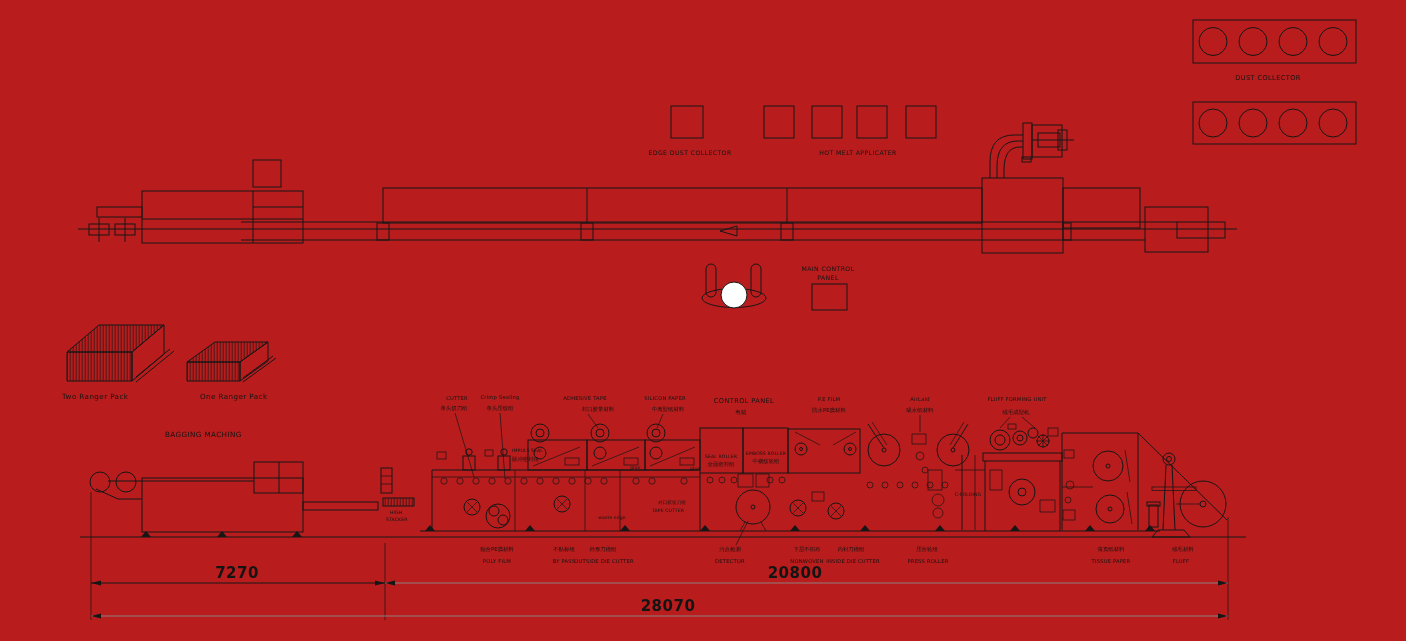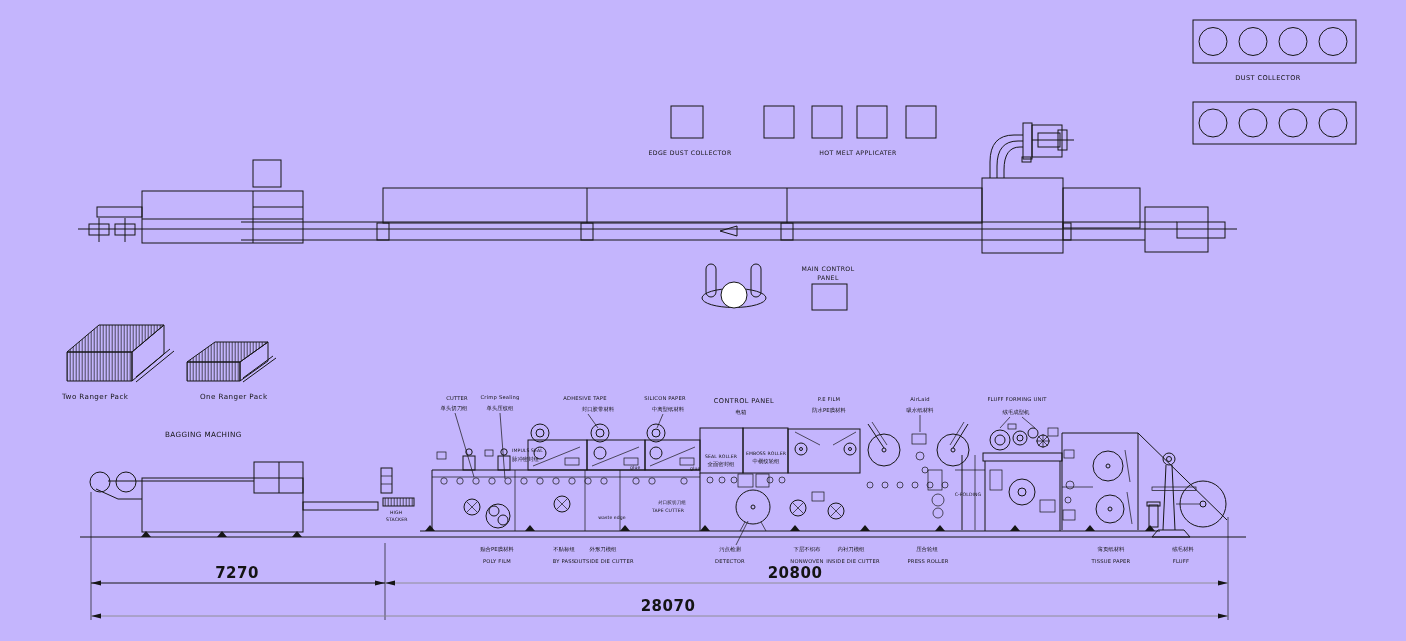--- a/index.html
+++ b/index.html
@@ -3,7 +3,7 @@
 <meta charset="utf-8">
 <style>
   html,body{margin:0;padding:0;background:#ffffff;}
-  .stage{position:relative;width:1406px;height:641px;background:#c4b5fd;overflow:hidden;}
+  .stage{position:relative;width:1406px;height:641px;background:#b91c1c;overflow:hidden;}
   svg{display:block;}
   .ln{stroke:#161616;fill:none;stroke-width:1;}
   .thin{stroke:#161616;fill:none;stroke-width:.7;}

